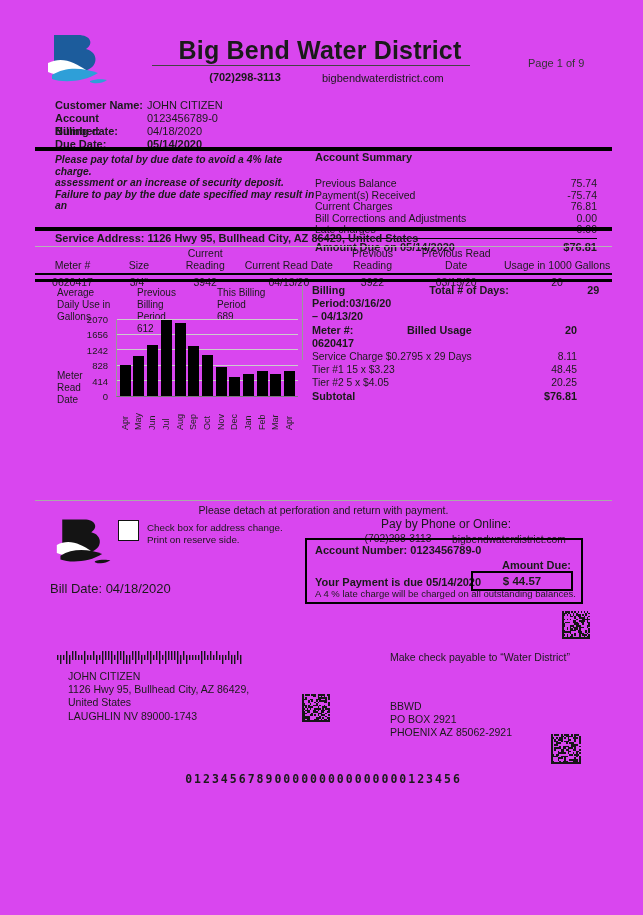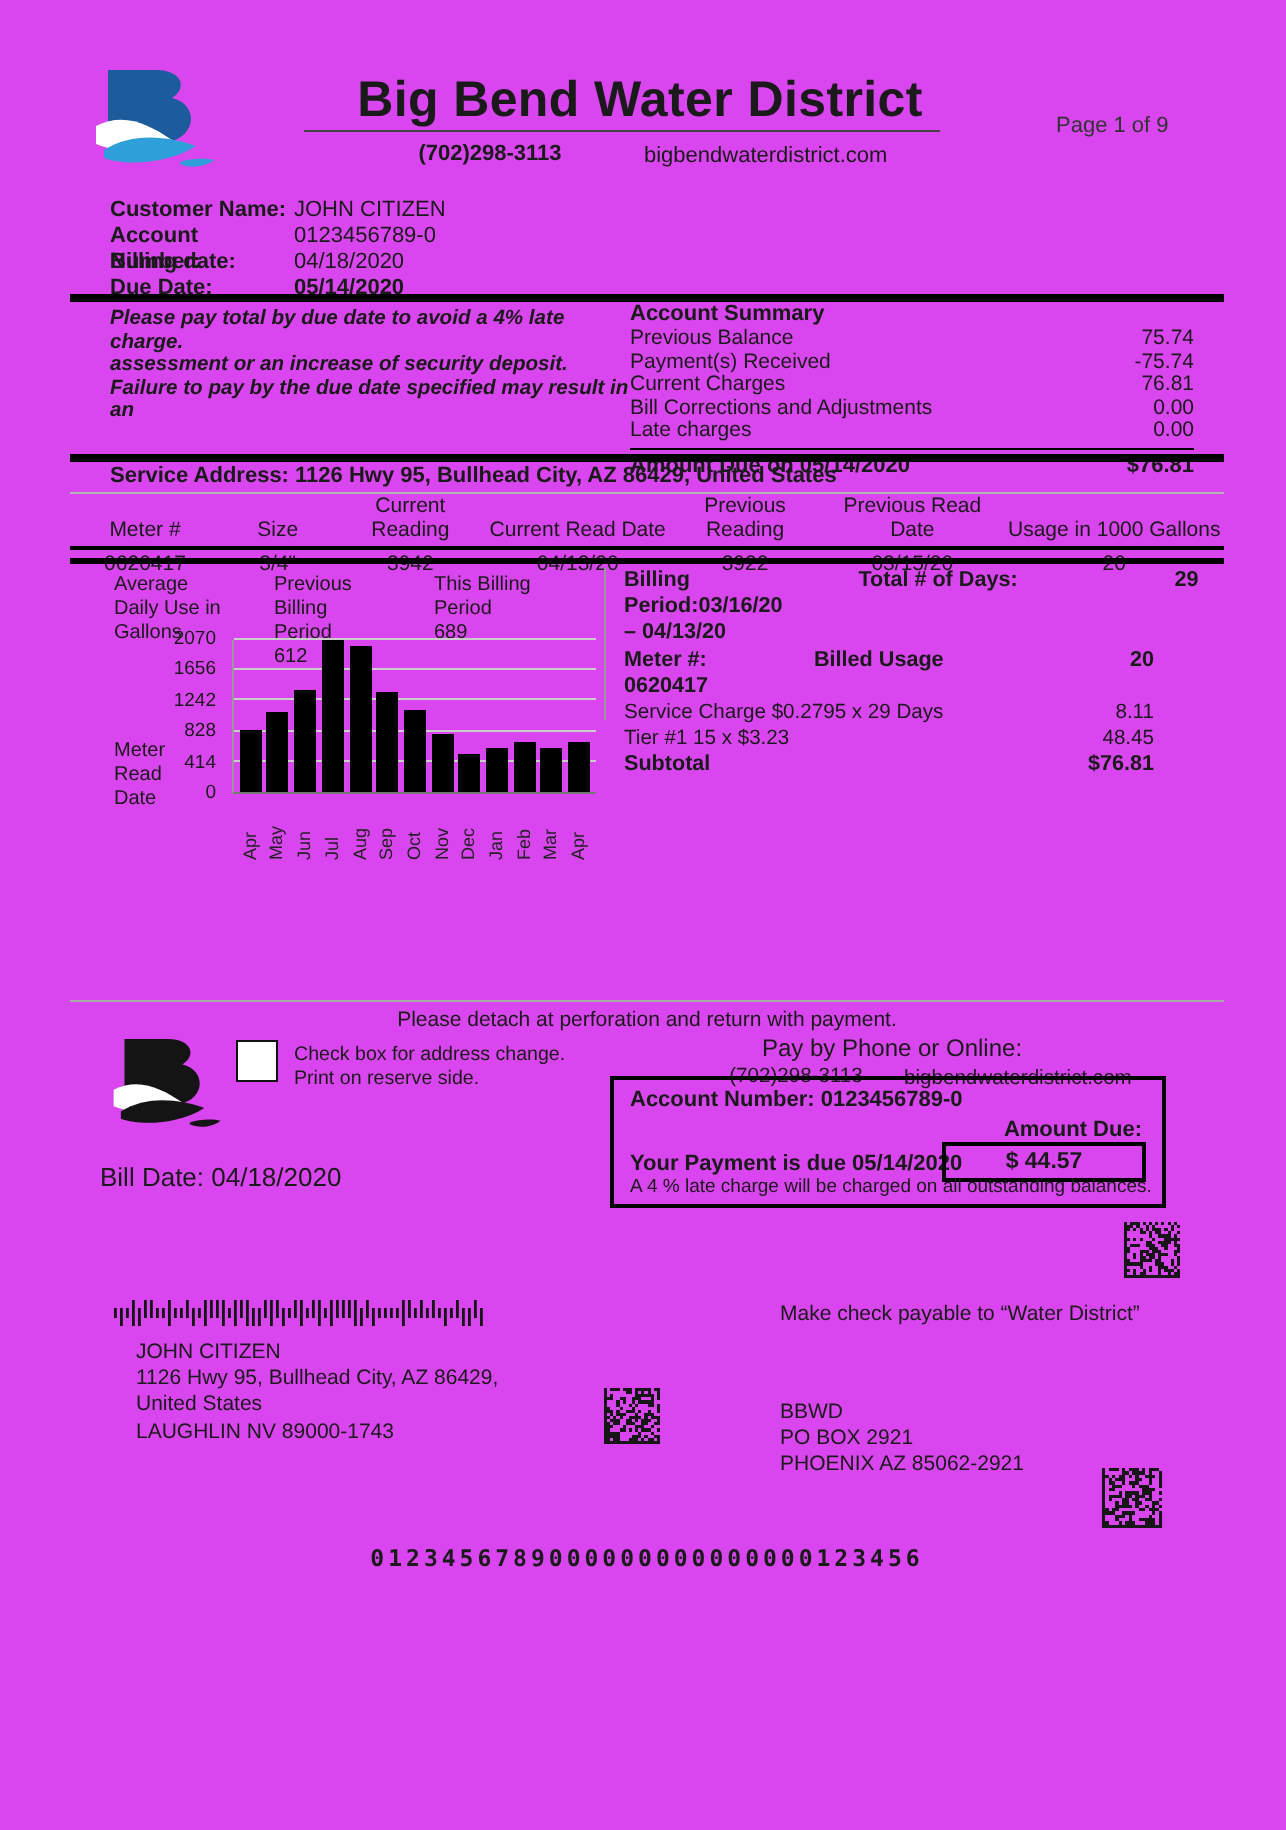--- a/index.html
+++ b/index.html
@@ -22,7 +22,7 @@
   
   .notice{position:absolute;left:55px;top:154px;width:260px;font-size:10.3px;line-height:11.6px;font-style:italic;font-weight:bold;}
   .asum{position:absolute;left:315px;top:151px;width:282px;font-size:10.5px;}
-  .asum .ttl{font-weight:bold;font-size:11px;margin-bottom:1px;}
+  .asum .ttl{font-weight:bold;font-size:11px;margin-bottom:15px;}
   .asum .row{display:flex;justify-content:space-between;height:11.6px;line-height:11.6px;}
   .asum .tot{display:flex;justify-content:space-between;border-top:1.5px solid #000;margin-top:2px;padding-top:2px;font-weight:bold;font-size:11px;}
   .svc{position:absolute;left:55px;top:232px;font-size:11px;font-weight:bold;}

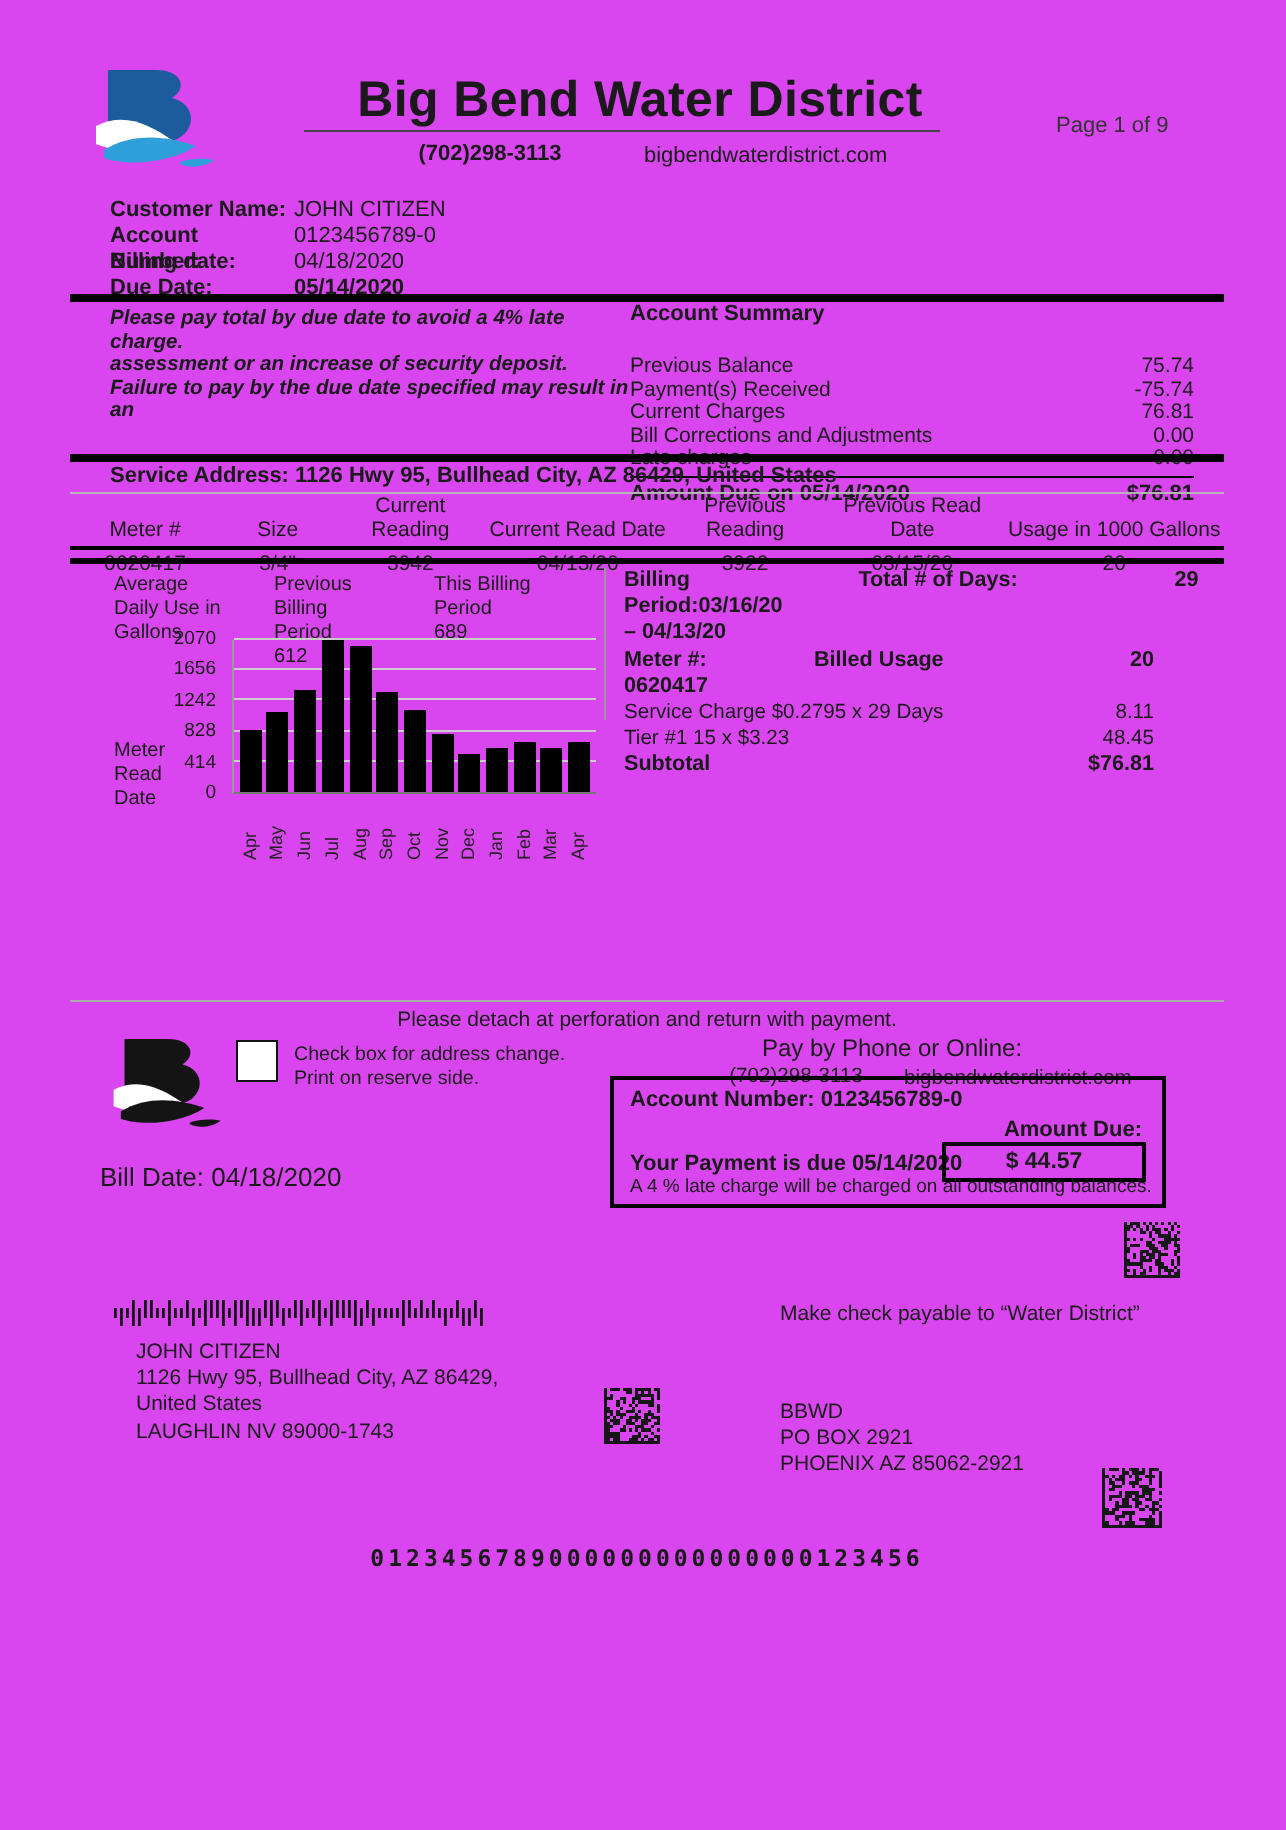--- a/index.html
+++ b/index.html
@@ -248,6 +248,10 @@
     <div class="grow">
       <span class="wide">Tier #1 15 x $3.23</span>
       <span class="v">48.45</span>
+    </div>
+    <div class="grow">
+      <span class="wide">Tier #2 5 x $4.05</span>
+      <span class="v">20.25</span>
     </div>
     <div class="grow b" style="font-size:10.8px">
       <span class="wide">Subtotal</span>

